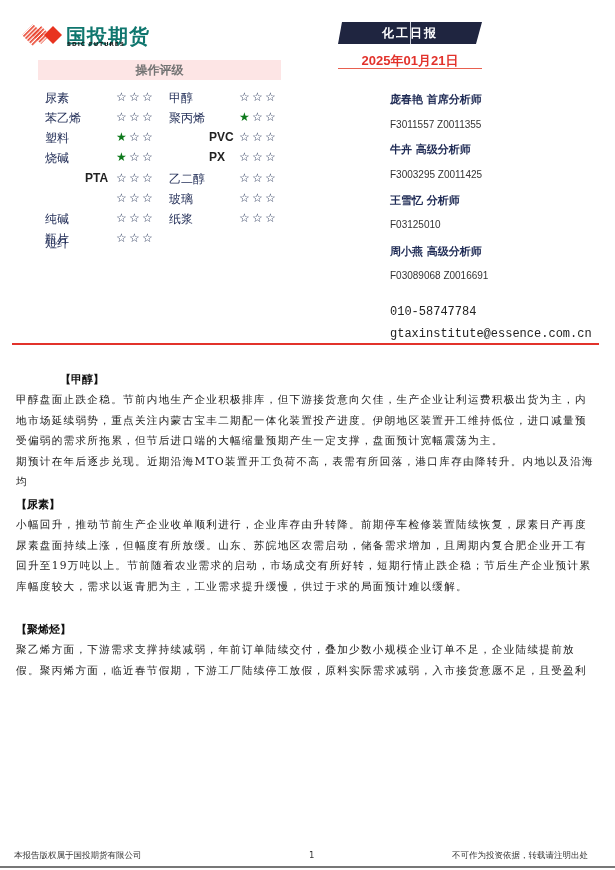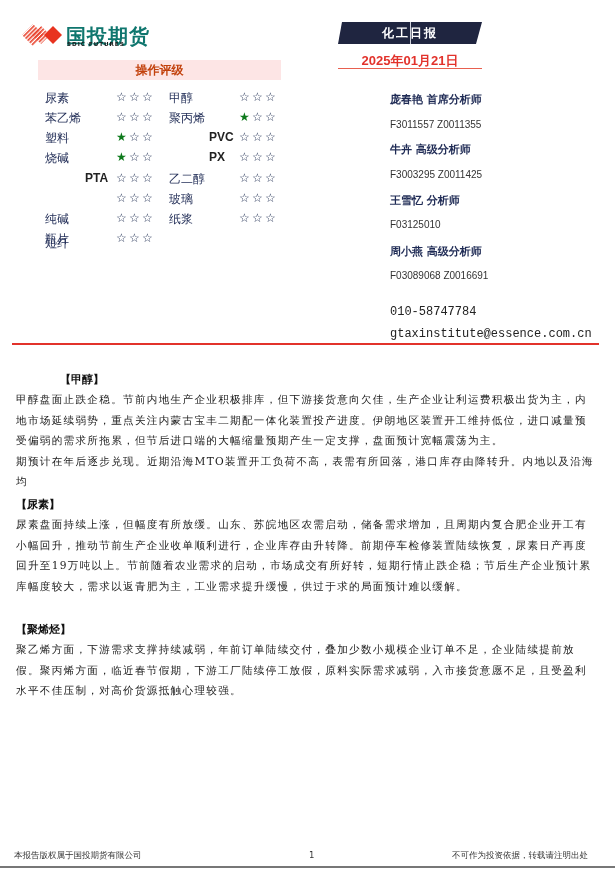--- a/index.html
+++ b/index.html
@@ -29,7 +29,7 @@
 
   
   #rating-title { left: 38px; top: 60px; width: 243px; height: 20px; background: #fde5e5;
-                  text-align: center; font-size: 12px; font-weight: bold; line-height: 20px; color: #c2410c; }
+                  text-align: center; font-size: 12px; font-weight: bold; line-height: 20px; color: #737373; }
 
   
   .rname { font-size: 12px; color: #1f2b55; }

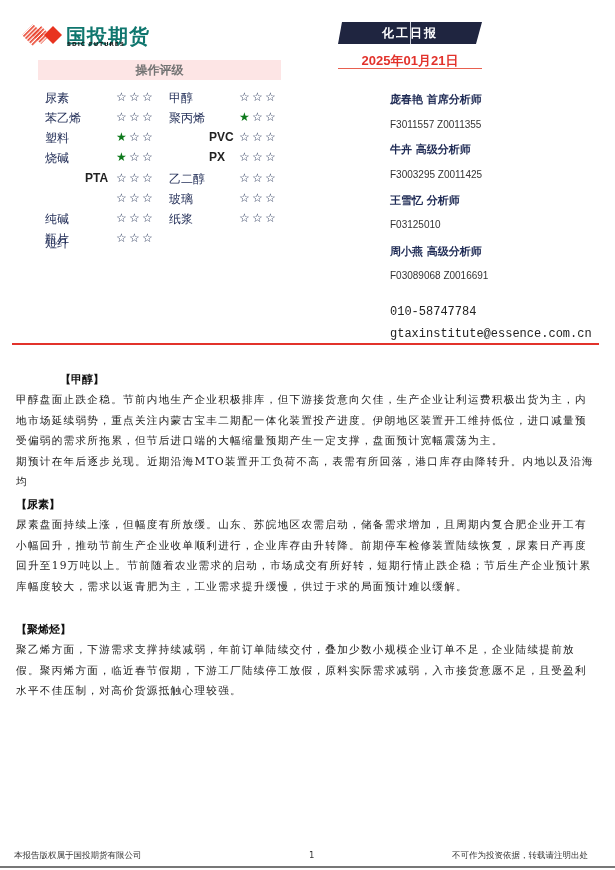--- a/index.html
+++ b/index.html
@@ -139,8 +139,8 @@
 
 <div class="abs sec-title" style="left:16px; top:497px;">【尿素】</div>
 <div class="abs para" style="left:16px; top:514px;">
+  <div>小幅回升，推动节前生产企业收单顺利进行，企业库存由升转降。前期停车检修装置陆续恢复，尿素日产再度</div>
   <div>尿素盘面持续上涨，但幅度有所放缓。山东、苏皖地区农需启动，储备需求增加，且周期内复合肥企业开工有</div>
-  <div>小幅回升，推动节前生产企业收单顺利进行，企业库存由升转降。前期停车检修装置陆续恢复，尿素日产再度</div>
   <div>回升至19万吨以上。节前随着农业需求的启动，市场成交有所好转，短期行情止跌企稳；节后生产企业预计累</div>
   <div>库幅度较大，需求以返青肥为主，工业需求提升缓慢，供过于求的局面预计难以缓解。</div>
 </div>

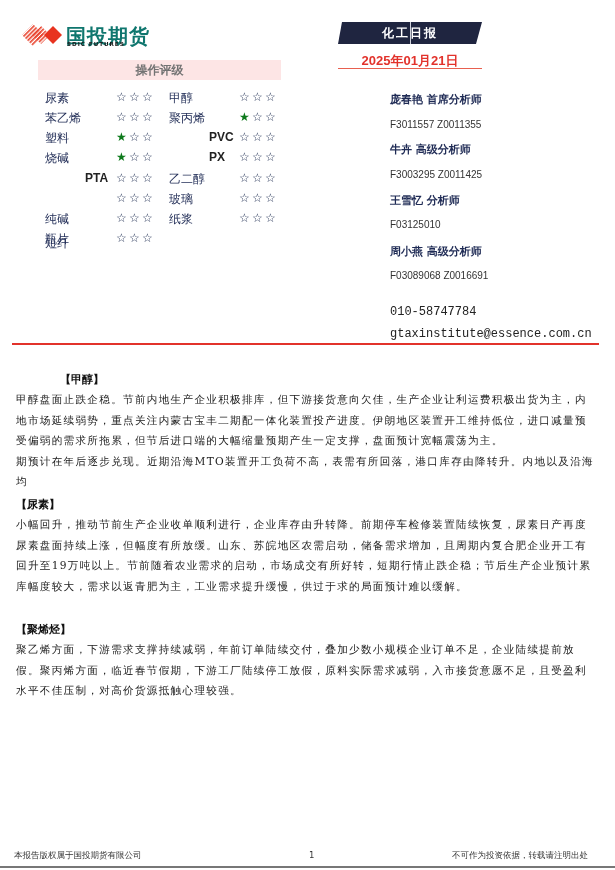--- a/index.html
+++ b/index.html
@@ -149,7 +149,6 @@
 <div class="abs para" style="left:16px; top:639px;">
   <div>聚乙烯方面，下游需求支撑持续减弱，年前订单陆续交付，叠加少数小规模企业订单不足，企业陆续提前放</div>
   <div>假。聚丙烯方面，临近春节假期，下游工厂陆续停工放假，原料实际需求减弱，入市接货意愿不足，且受盈利</div>
-  <div>水平不佳压制，对高价货源抵触心理较强。</div>
 </div>
 
 <div class="abs foot" style="left:14px;">本报告版权属于国投期货有限公司</div>

